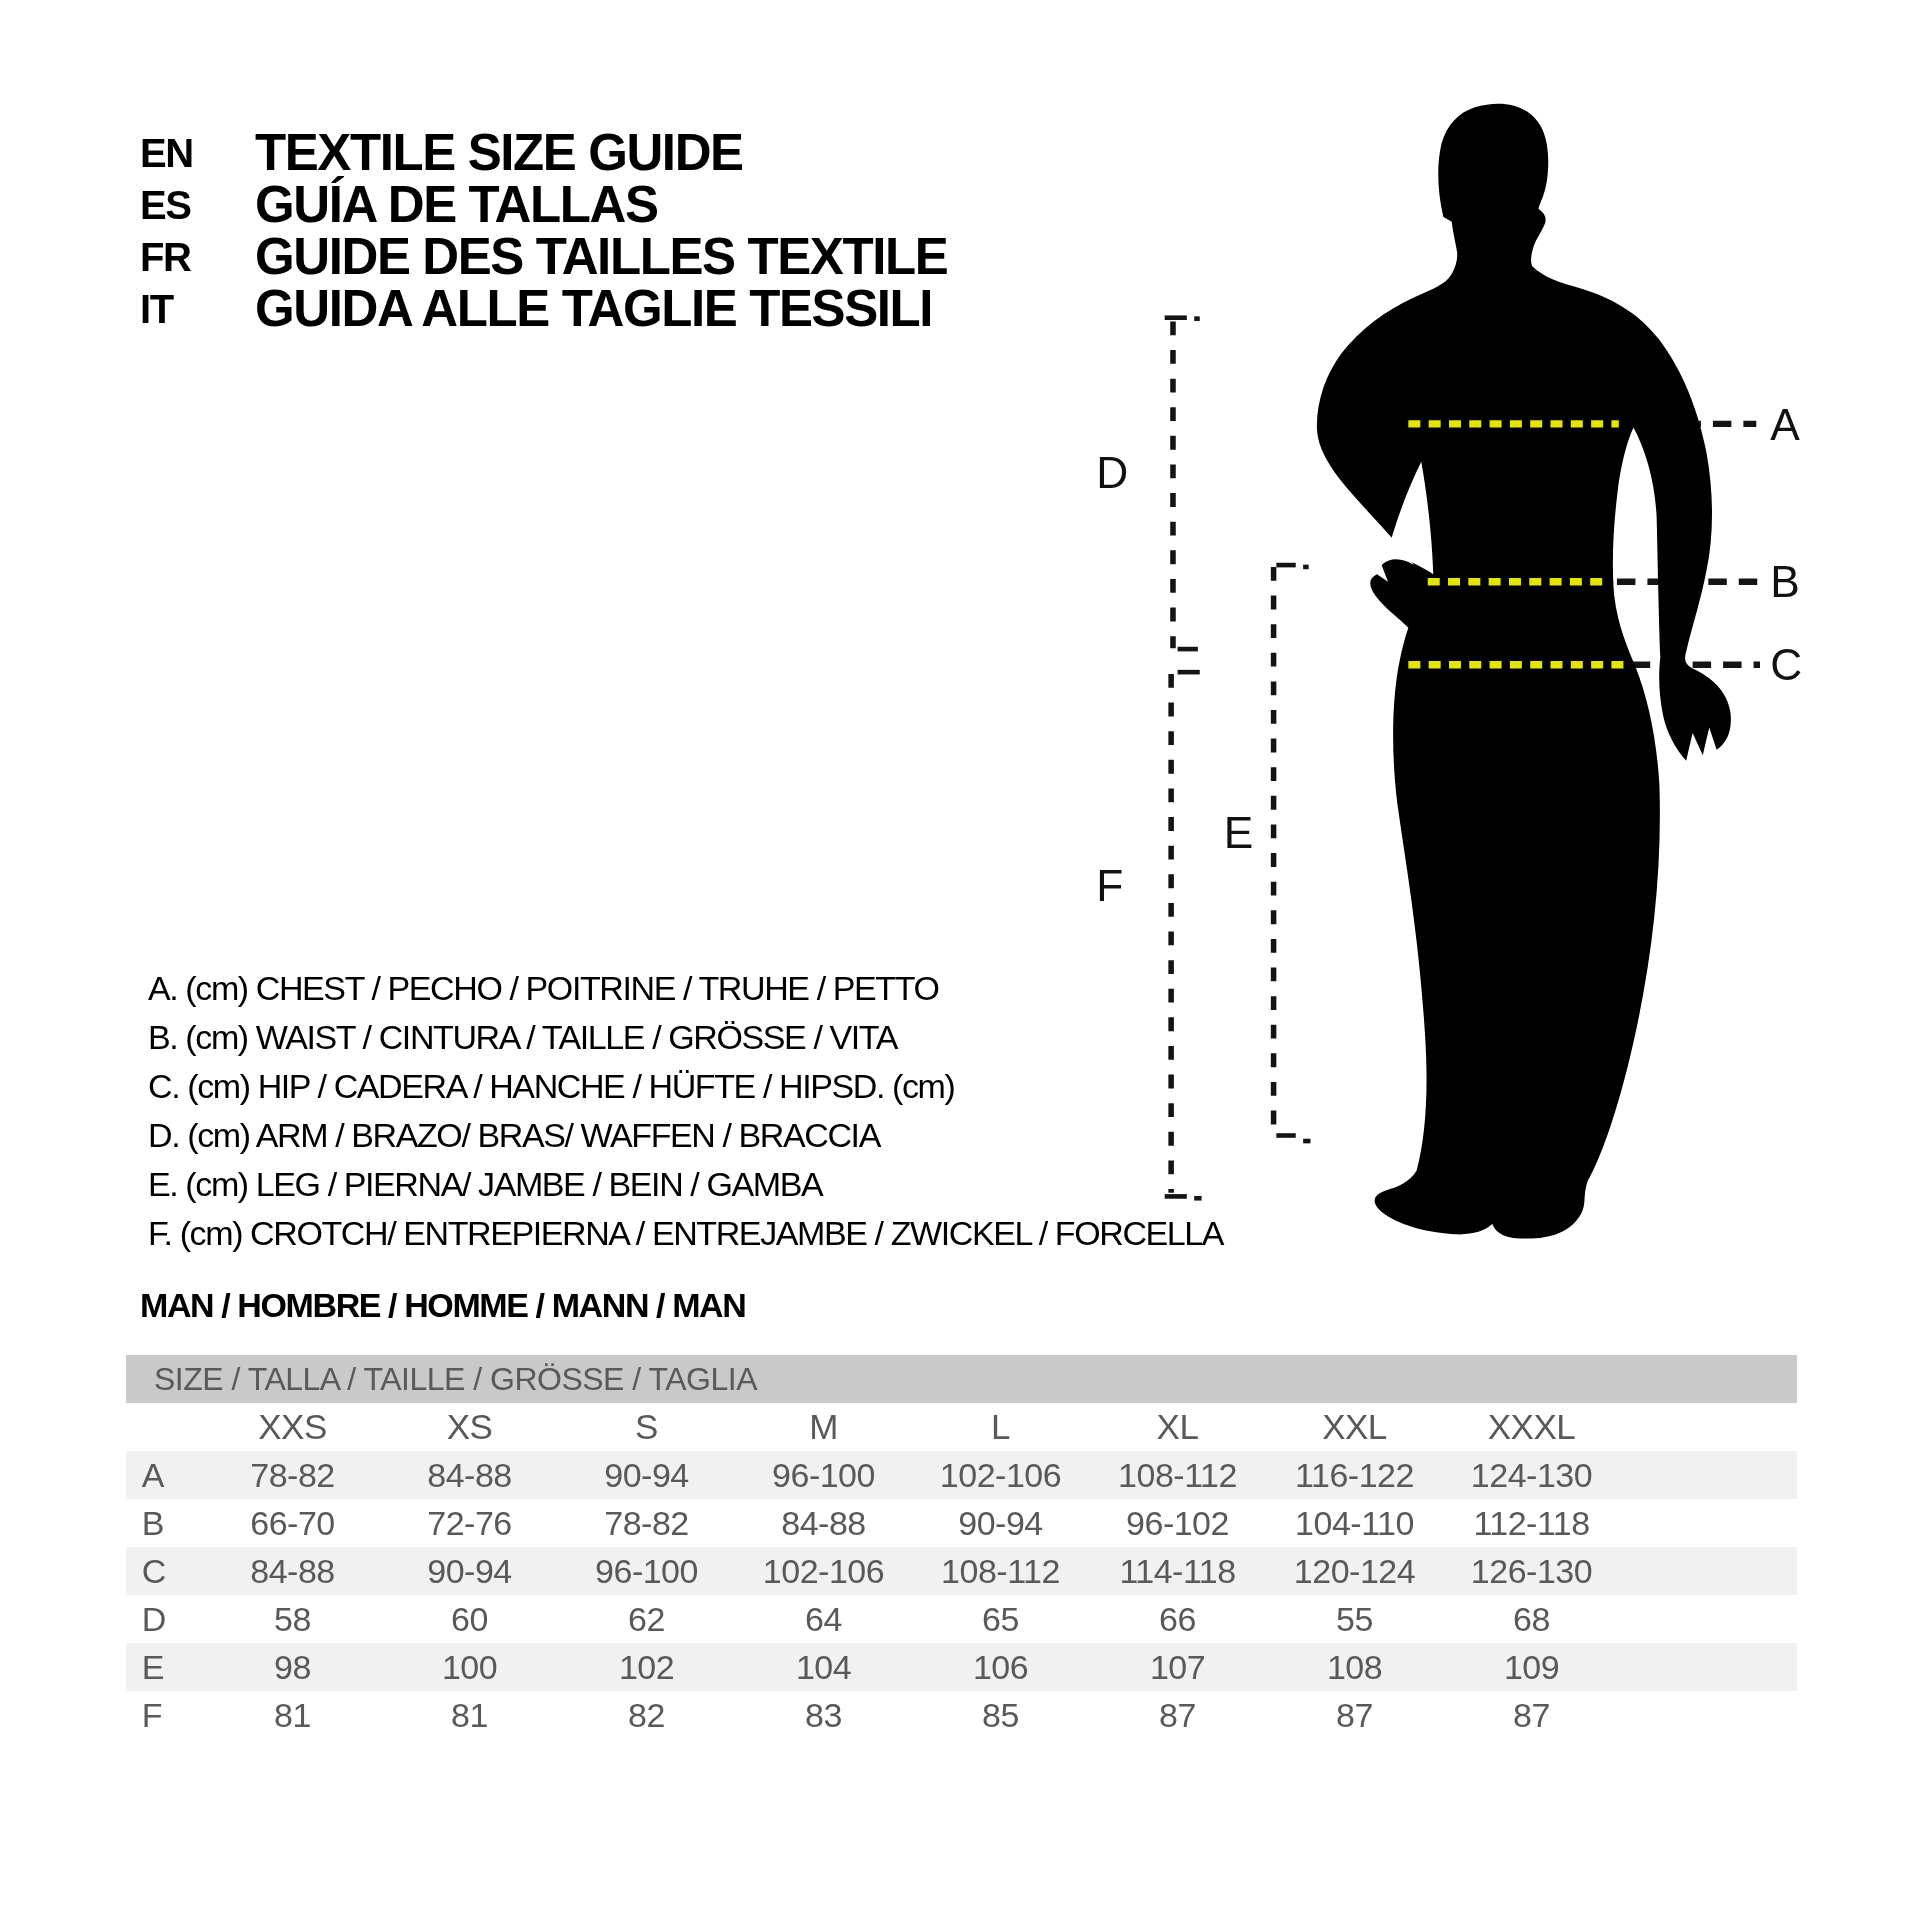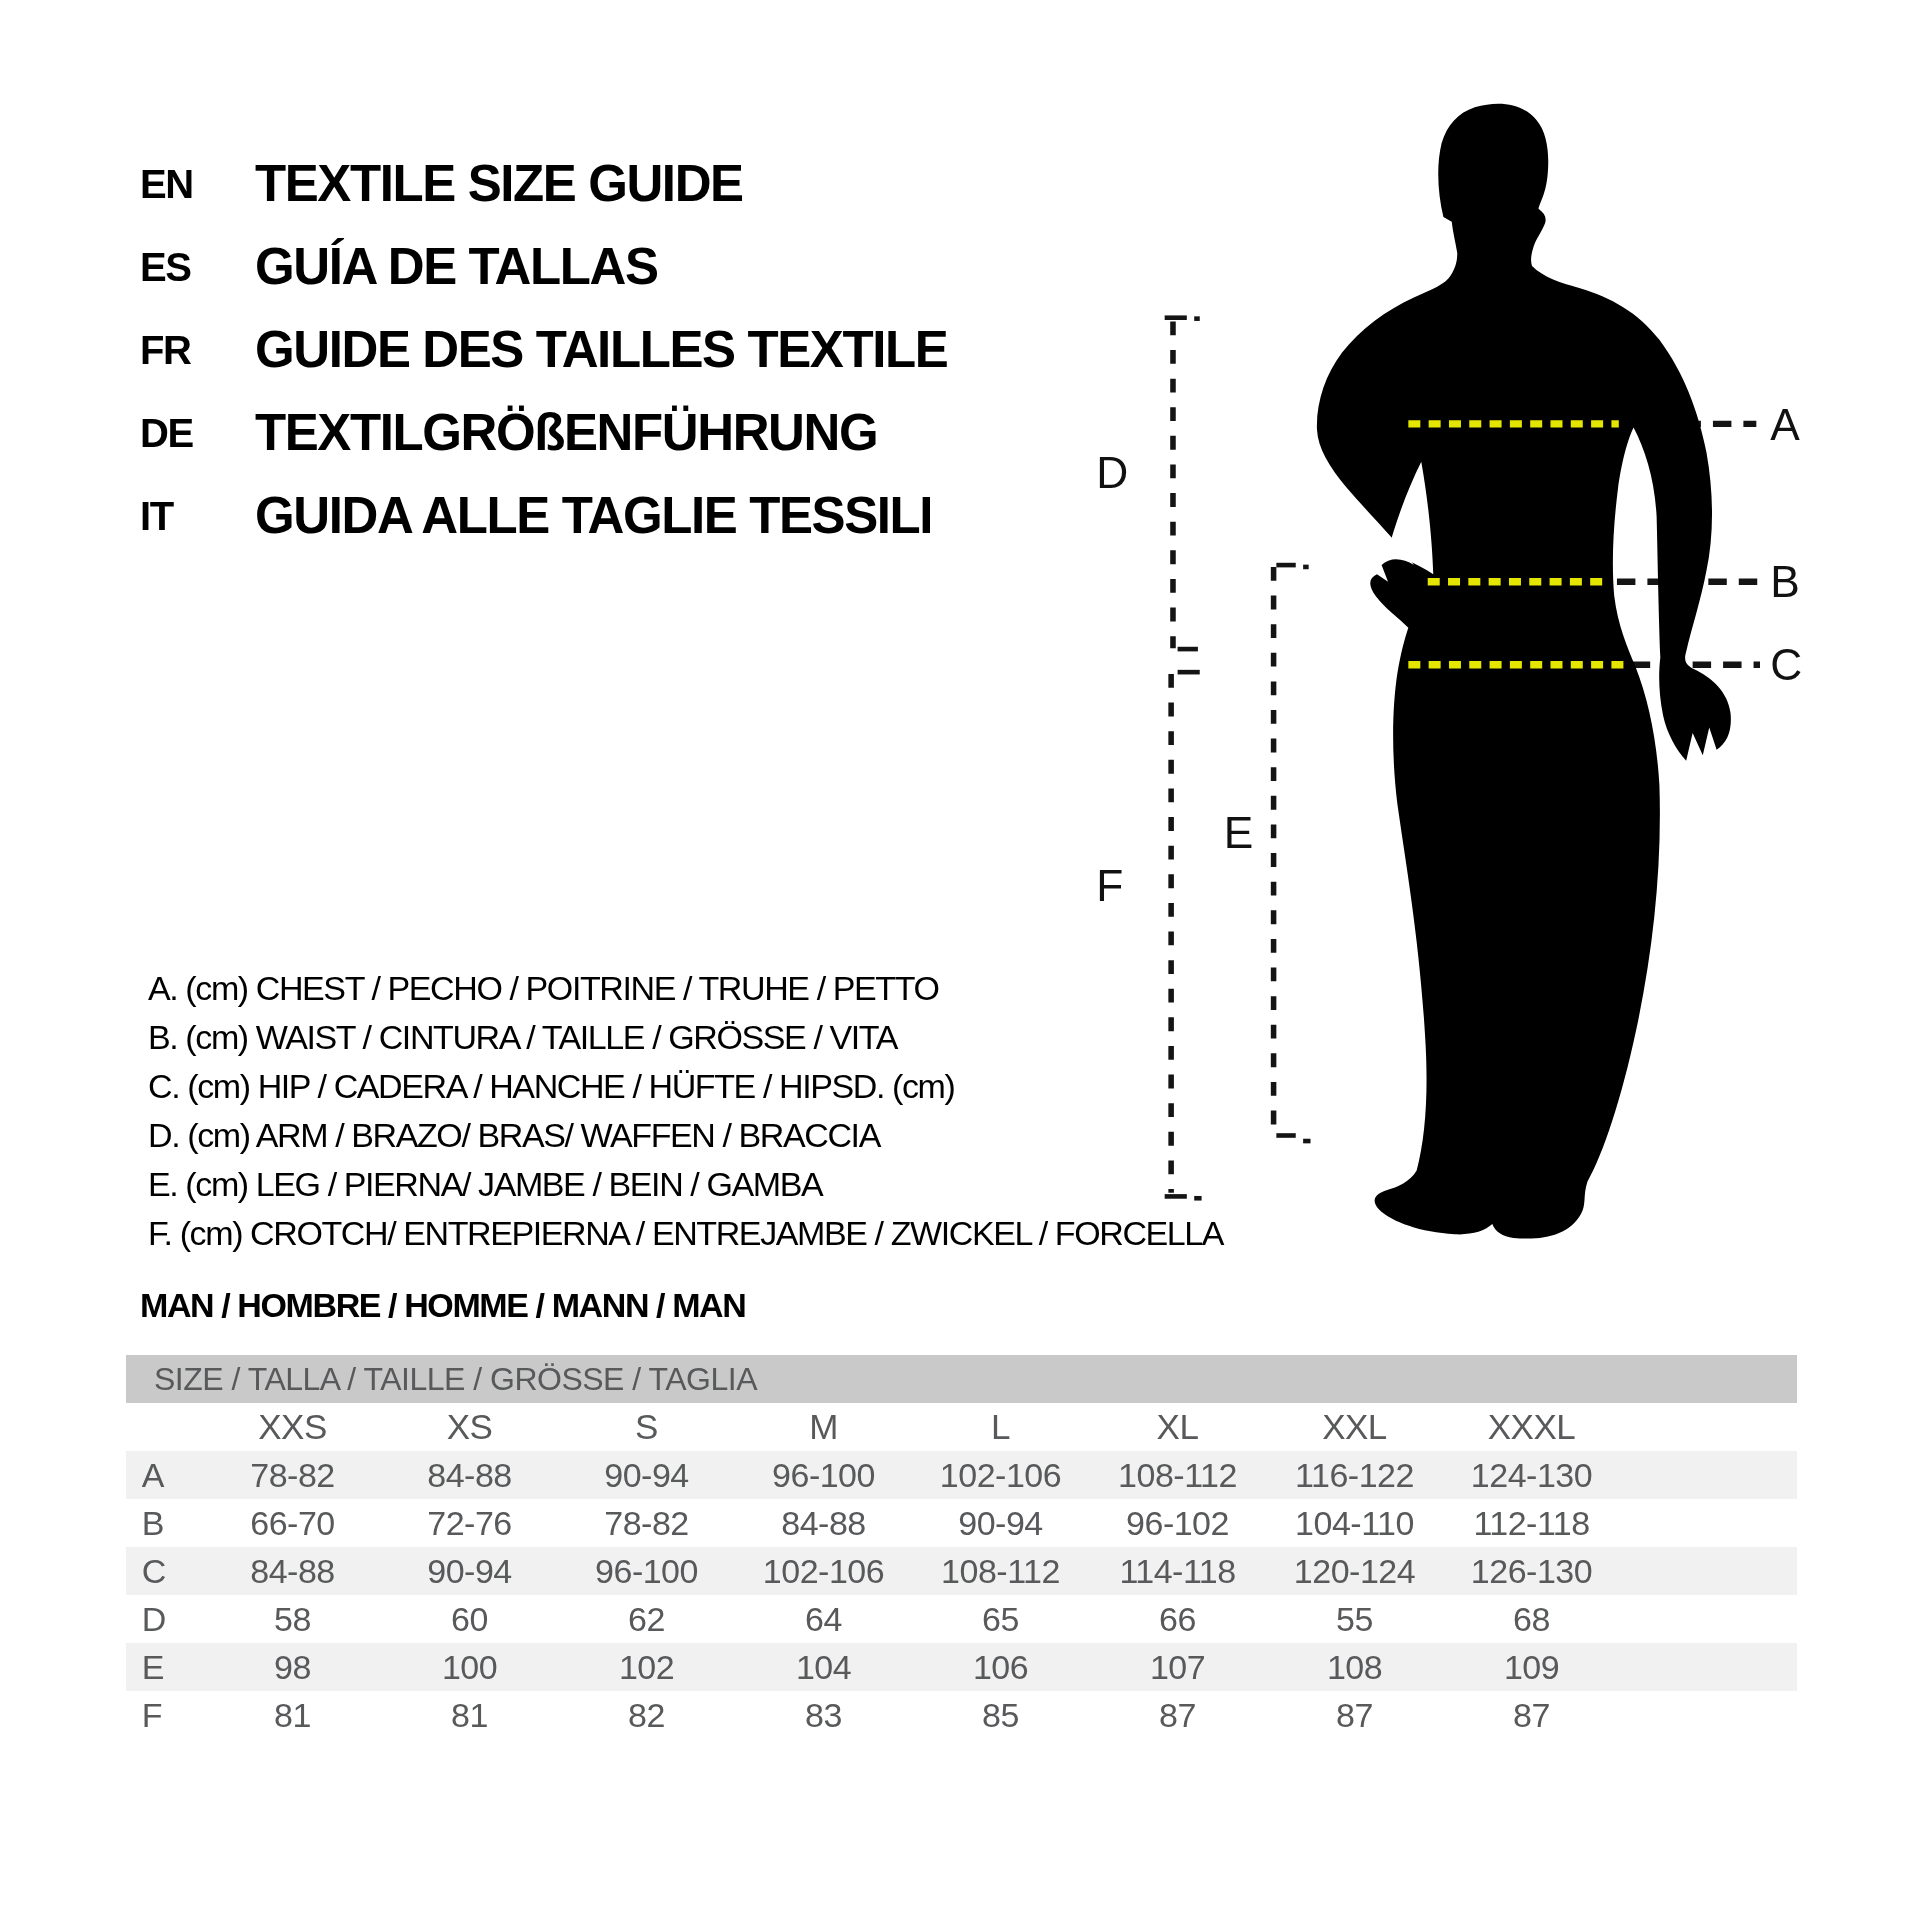--- a/index.html
+++ b/index.html
@@ -18,7 +18,7 @@
   }
   
   .lang-block{position:absolute;left:140px;top:127px;}
-  .lang-row{display:flex;height:52px;line-height:52px;margin-top:31px;}
+  .lang-row{display:flex;height:52px;line-height:52px;}
   .lang-code{width:115px;font-size:40px;font-weight:700;letter-spacing:-1.4px;}
   .lang-title{font-size:51px;font-weight:700;letter-spacing:-1.4px;white-space:nowrap;}
   

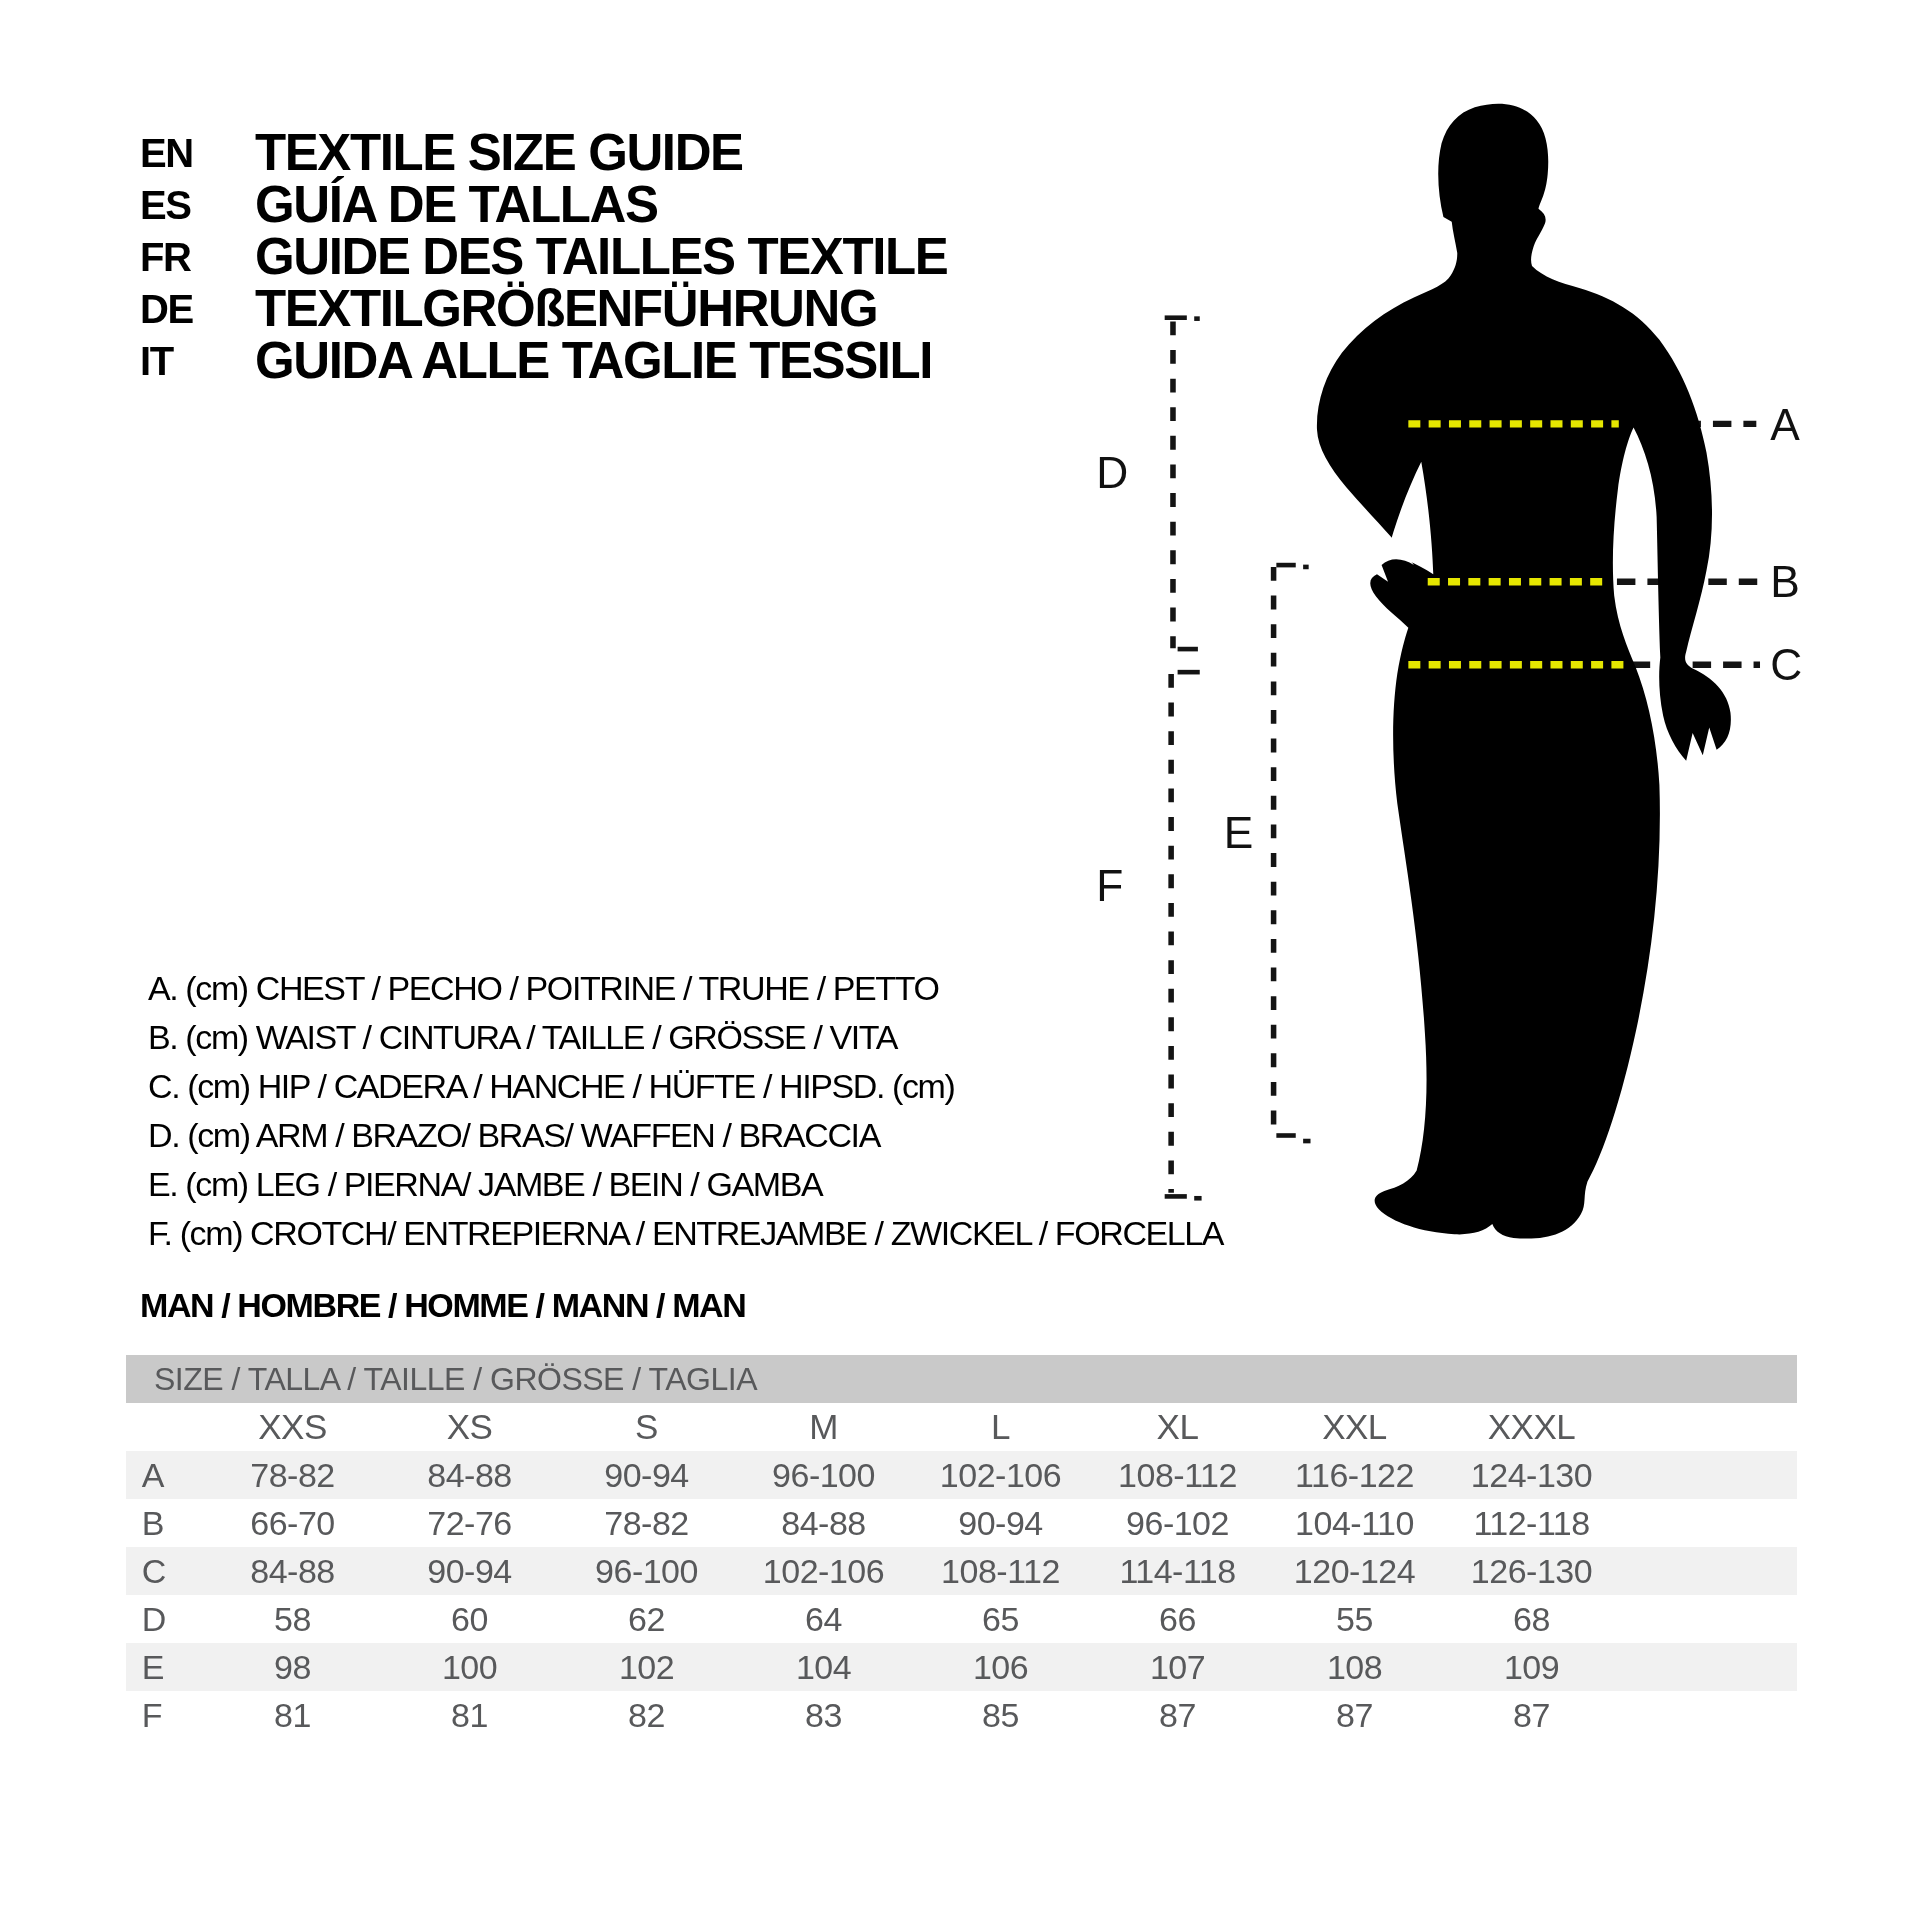--- a/index.html
+++ b/index.html
@@ -61,10 +61,6 @@
     <div class="lang-row">
       <span class="lang-code">FR</span>
       <span class="lang-title">GUIDE DES TAILLES TEXTILE</span>
-    </div>
-    <div class="lang-row">
-      <span class="lang-code">DE</span>
-      <span class="lang-title">TEXTILGRÖßENFÜHRUNG</span>
     </div>
     <div class="lang-row">
       <span class="lang-code">IT</span>

